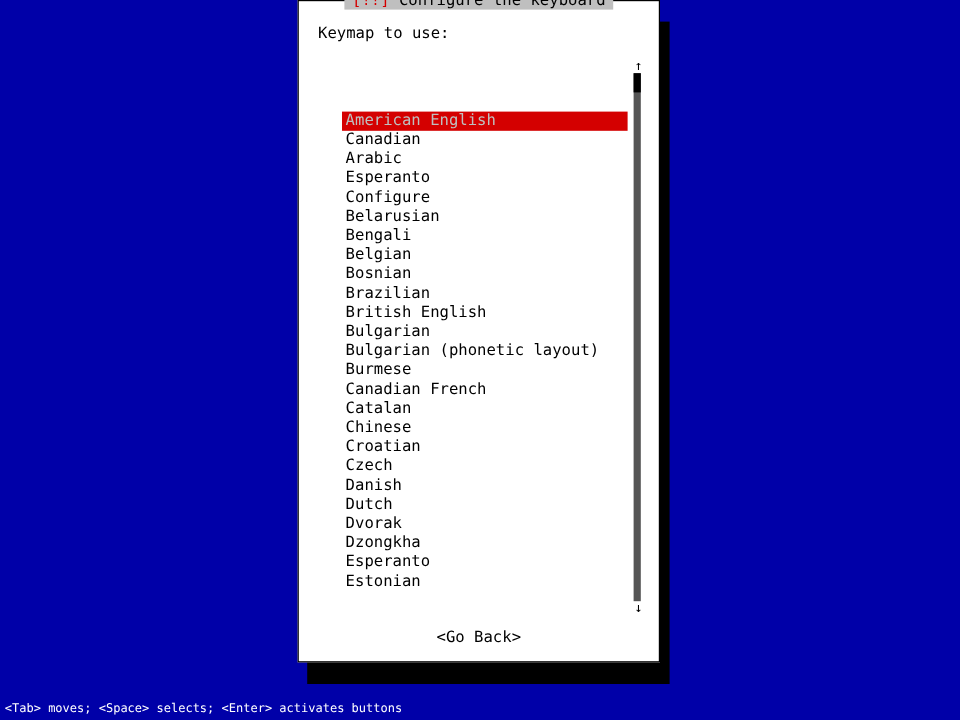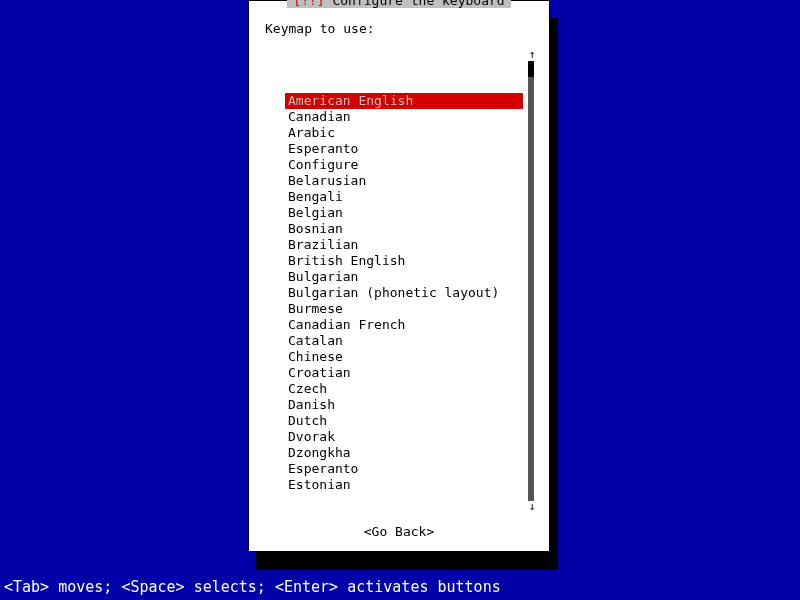--- a/index.html
+++ b/index.html
@@ -119,7 +119,7 @@
       bottom: 4px;
       left: 4px;
       color: #fff;
-      font-size: 15px;
+      font-size: 10px;
       margin-top: 28px;
     }
   </style>

